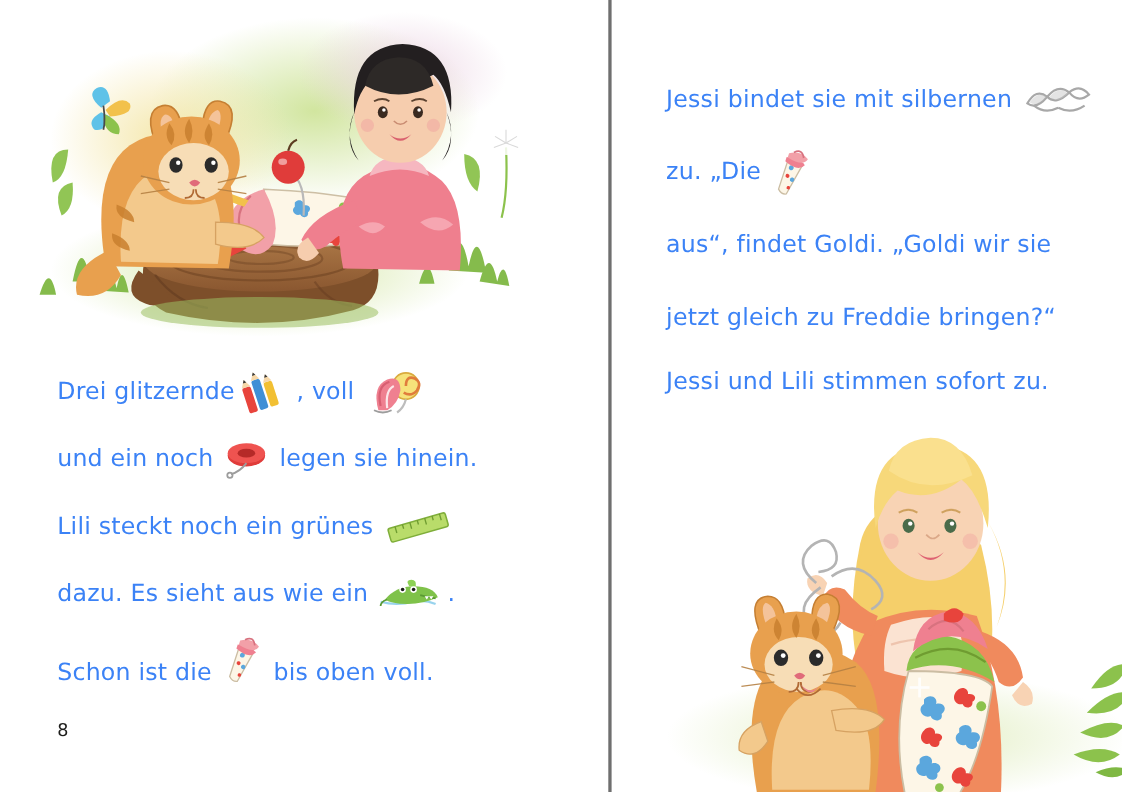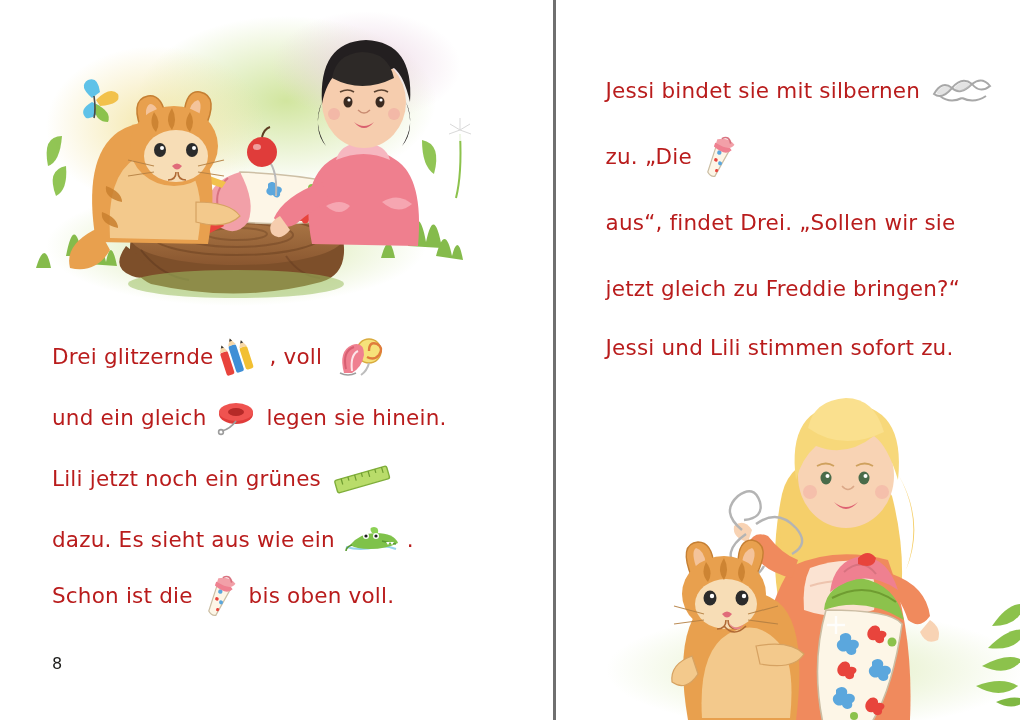--- a/index.html
+++ b/index.html
@@ -46,7 +46,7 @@
   }
   .line {
     font-size: 21.5px;
-    color: #b91c1c;
+    color: #3b82f6;
     letter-spacing: 0.2px;
     line-height: 1.0;
     display: flex;

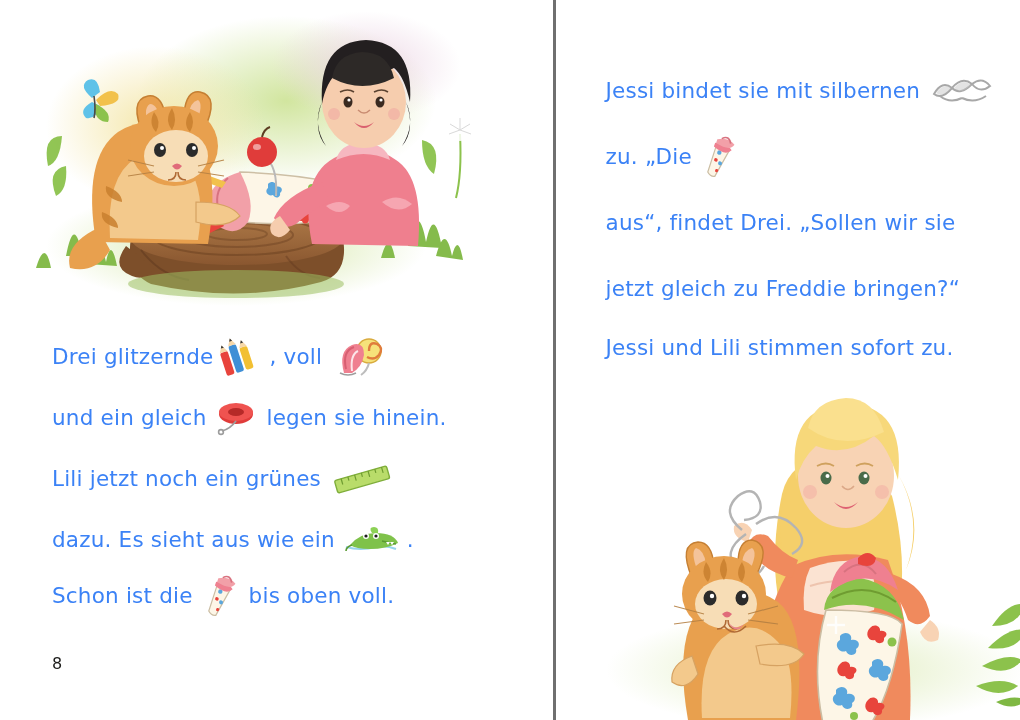--- a/index.html
+++ b/index.html
@@ -422,7 +422,7 @@
       </div>
 
       <div class="line" style="height:66px;">
-        <span class="t">aus“, findet Drei. „Sollen wir sie</span>
+        <span class="t">aus“, findet Goldi. „Goldi wir sie</span>
       </div>
 
       <div class="line" style="height:66px;">

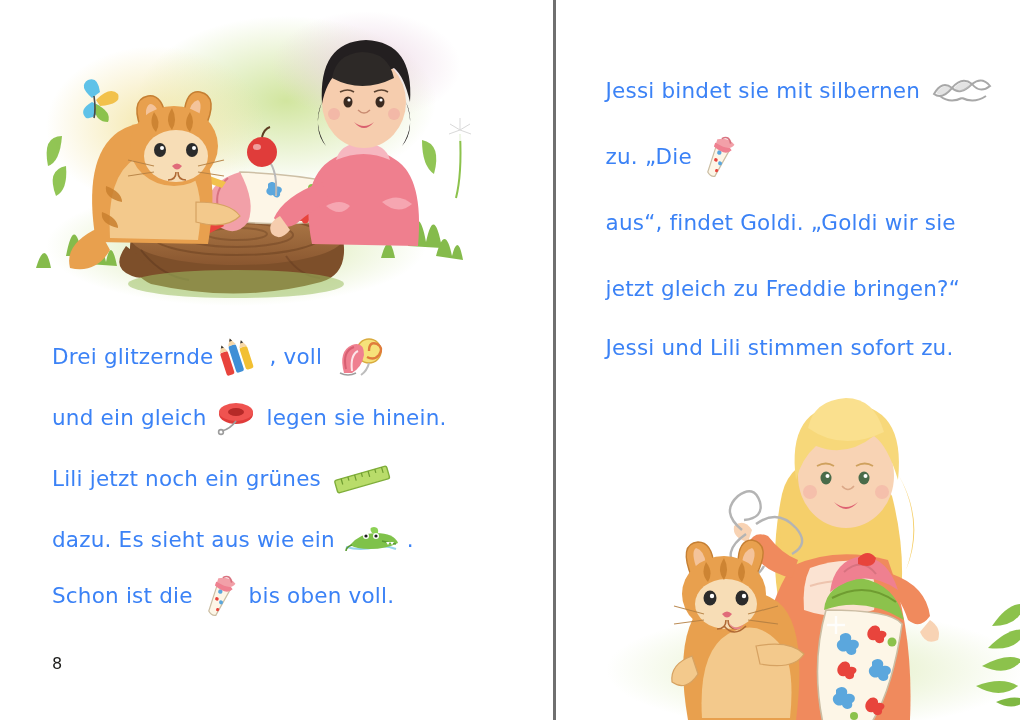--- a/index.html
+++ b/index.html
@@ -292,7 +292,7 @@
       </div>
 
       <div class="line" style="height:60px;">
-        <span class="t">und ein gleich</span>
+        <span class="t">und ein noch</span>
         <span class="picto" style="margin:0 8px;">
           <svg width="44" height="34" viewBox="0 0 44 34">
             <ellipse cx="22" cy="13" rx="17" ry="10" fill="#e03c3a"></ellipse>

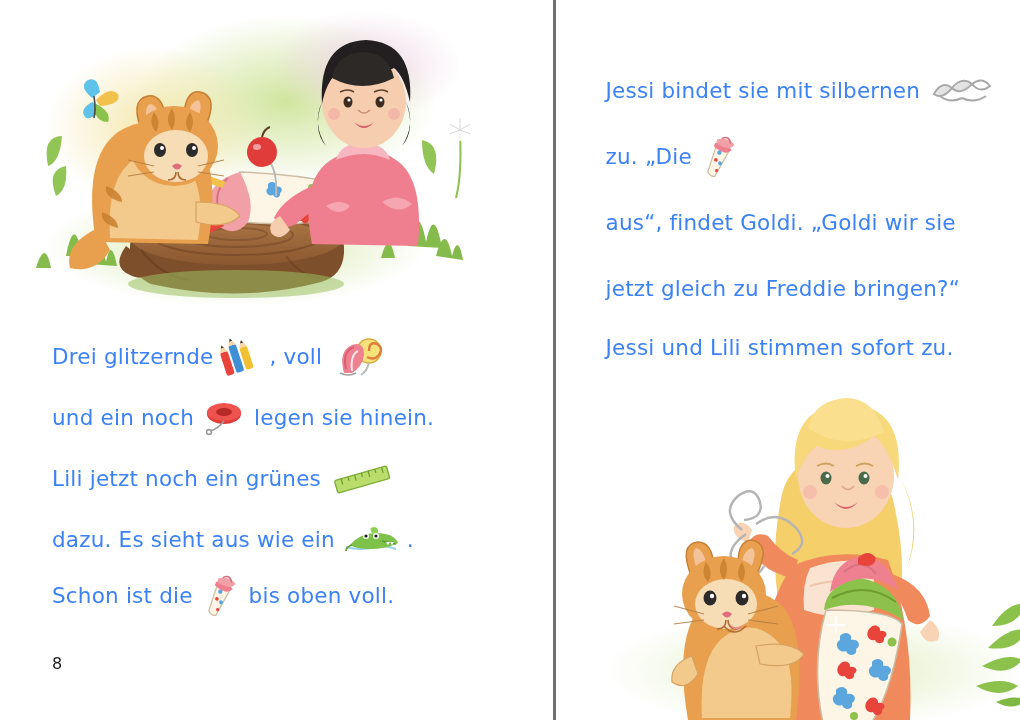--- a/index.html
+++ b/index.html
@@ -306,7 +306,7 @@
       </div>
 
       <div class="line" style="height:62px;">
-        <span class="t">Lili jetzt noch ein grünes</span>
+        <span class="t">Lili steckt noch ein grünes</span>
         <span class="picto" style="margin-left:10px;">
           <svg width="62" height="34" viewBox="0 0 62 34">
             <g transform="rotate(-16 31 17)">

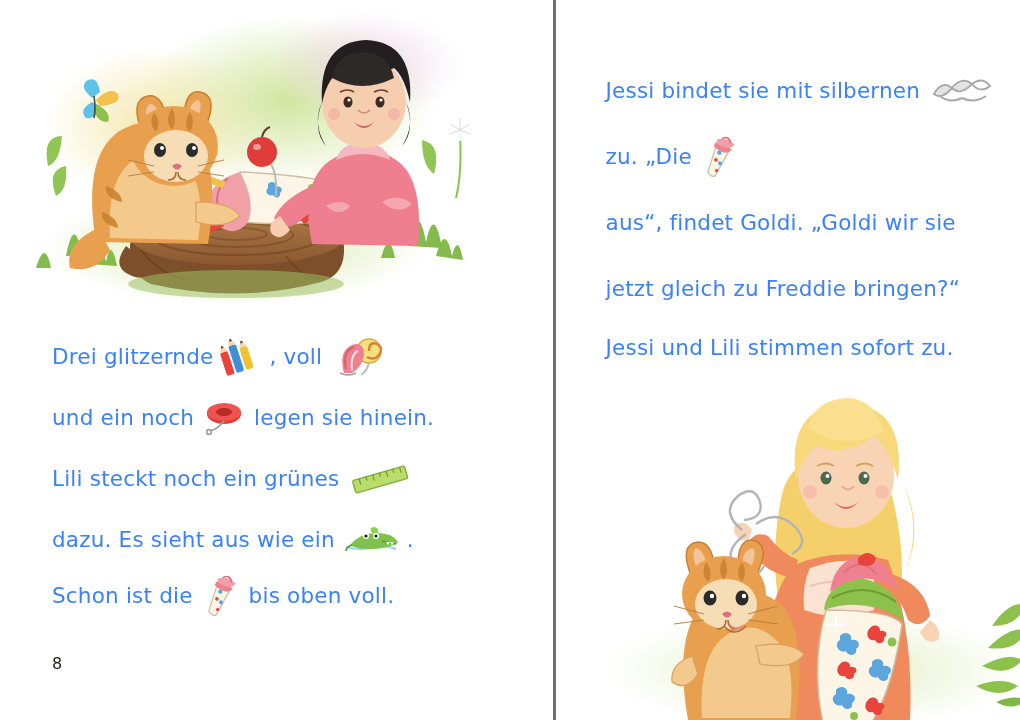--- a/index.html
+++ b/index.html
@@ -347,7 +347,7 @@
         <span class="t">.</span>
       </div>
 
-      <div class="line" style="height:52px;">
+      <div class="line" style="height:52px;align-items:flex-end;">
         <span class="t">Schon ist die</span>
         <span class="picto" style="margin:0 8px;">
           <svg width="40" height="44" viewBox="0 0 40 44">

